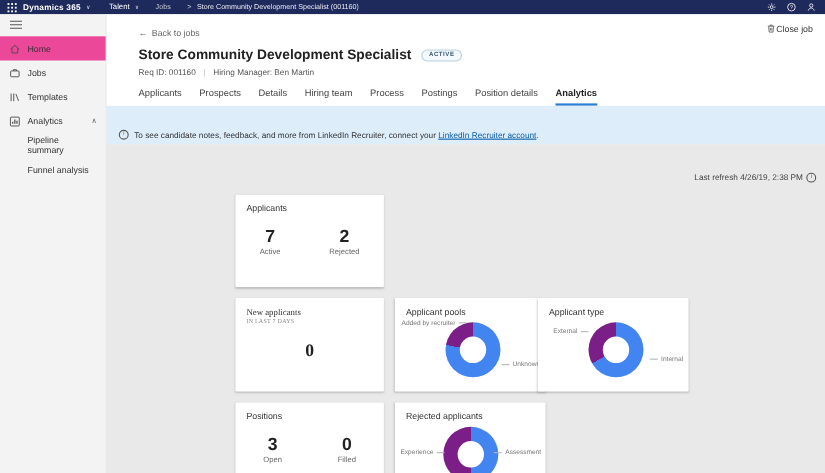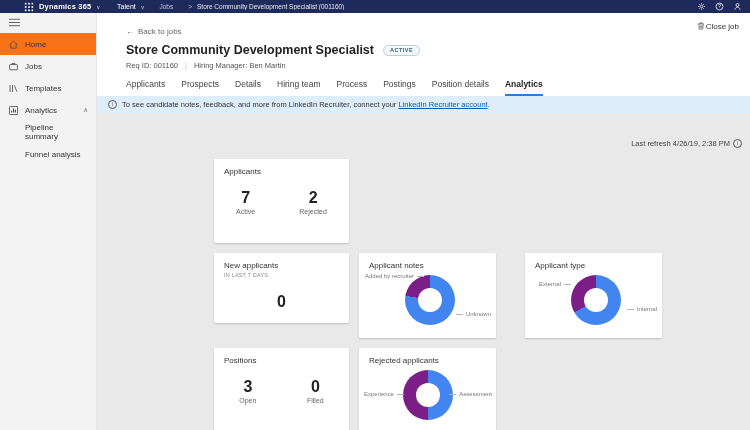--- a/index.html
+++ b/index.html
@@ -8,7 +8,7 @@
 
   
   .topbar{height:13px;background:#1f2a5c;color:#fff;display:flex;align-items:center;
-    padding:0 8px 0 24px;gap:5px;font-size:7px;}
+    padding:0 8px 0 6px;gap:5px;font-size:7px;}
   .topbar .waffle{width:10px;height:10px;display:block;}
   .topbar .app{font-weight:bold;font-size:7.5px;letter-spacing:.2px;}
   .topbar .caret{font-size:5px;opacity:.85;}

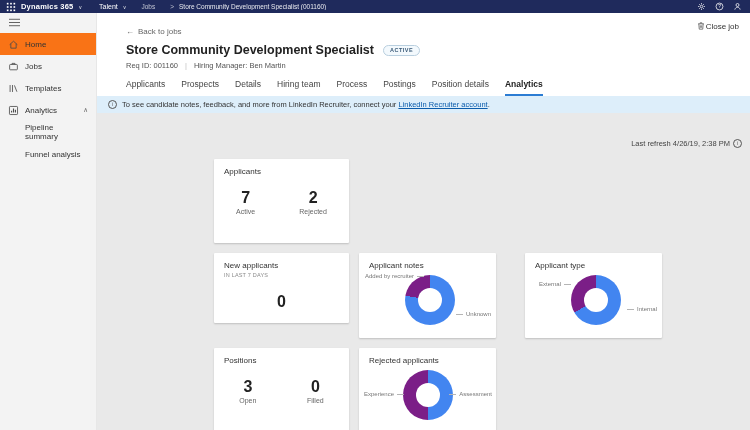--- a/index.html
+++ b/index.html
@@ -23,7 +23,7 @@
   .sidebar{width:96px;flex-shrink:0;background:#f3f3f3;font-size:8px;color:#333;border-right:1px solid #e7e7e7;}
   .hamburger{padding:5px 9px 4px;color:#555;}
   .nav-item{display:flex;align-items:center;gap:6px;height:22px;padding:0 8px;cursor:default;}
-  .nav-item.selected{background:#f97316;}
+  .nav-item.selected{background:#ec4899;}
   .nav-item .nicon{width:11px;height:11px;flex-shrink:0;display:block;}
   .nav-item.sub{padding-left:25px;}
   .nav-item .chev{margin-left:auto;font-size:6.5px;color:#666;}

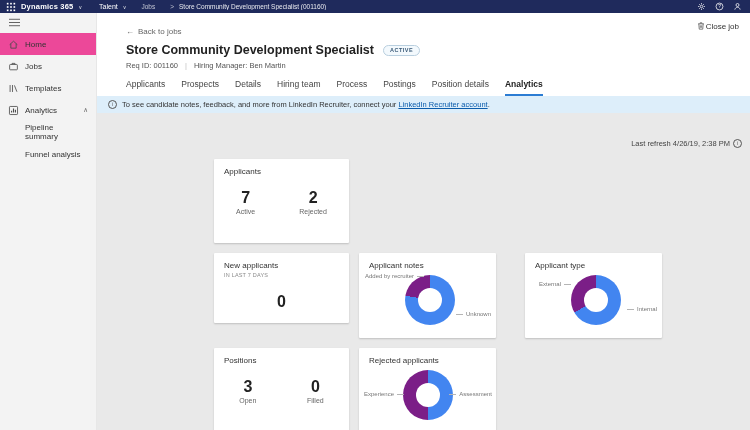--- a/index.html
+++ b/index.html
@@ -47,7 +47,7 @@
 
   
   .banner{background:#ddeefa;display:flex;align-items:center;gap:5px;
-    padding:4px 8px 4px 11px;font-size:7.5px;color:#333;}
+    padding:22px 8px 4px 11px;font-size:7.5px;color:#333;}
   .banner a{color:#0b5cab;text-decoration:underline;cursor:pointer;}
   .info-i{width:7px;height:7px;border:1px solid #555;border-radius:50%;display:inline-flex;
     align-items:center;justify-content:center;flex-shrink:0;}

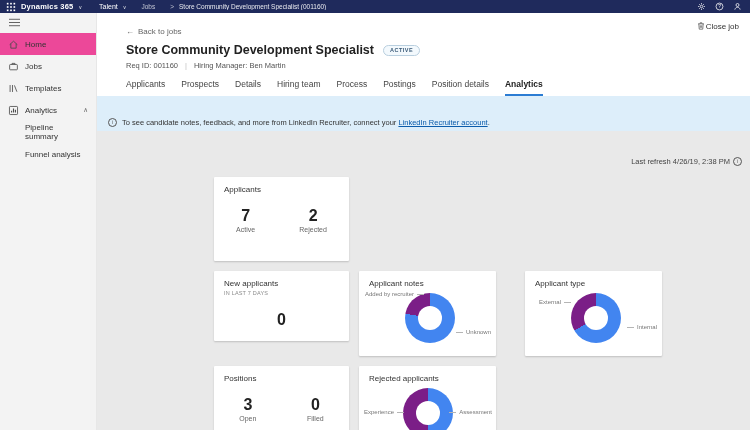--- a/index.html
+++ b/index.html
@@ -236,7 +236,7 @@
         </div>
 
 
-        <div class="card" style="left:117px;top:140px;width:135px;height:70px;">
+        <div class="card" style="left:117px;top:140px;width:135px;height:85px;font-family:Liberation Serif, serif;">
           <div class="card-title">New applicants</div>
           <div class="card-sub">IN LAST 7 DAYS</div>
           <div class="big-value">0</div>

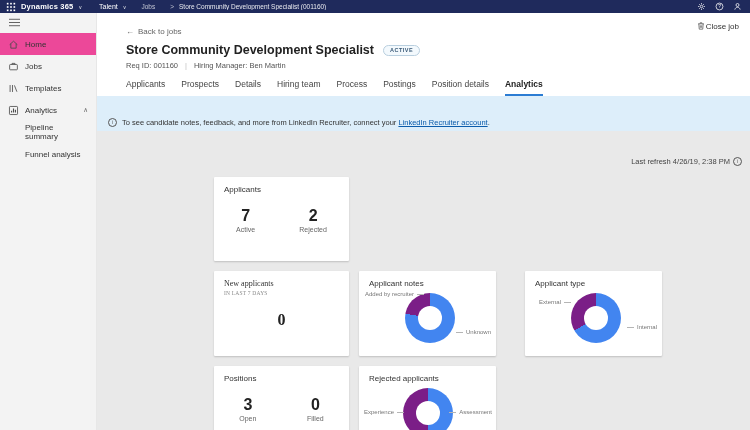--- a/index.html
+++ b/index.html
@@ -243,7 +243,7 @@
         </div>
 
         <div class="card" style="left:262px;top:140px;width:137px;height:85px;">
-          <div class="card-title">Applicant notes</div>
+          <div class="card-title">Applicant pools</div>
           <div class="donut" style="left: 46px; top: 22px; background: conic-gradient(rgb(66, 133, 240) 0deg, rgb(66, 133, 240) 280deg, rgb(123, 30, 135) 280deg, rgb(123, 30, 135) 360deg);"></div>
           <span class="dlabel dlabel-left" style="left:6px;top:20px;">Added by recruiter</span>
           <span class="dlabel dlabel-right" style="right:5px;top:58px;">Unknown</span>

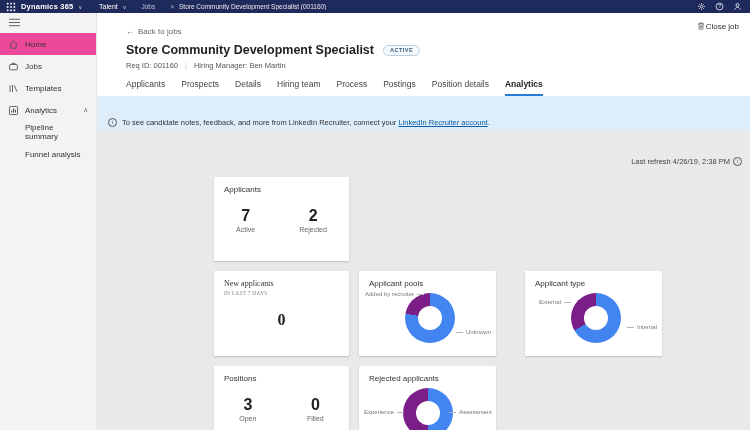--- a/index.html
+++ b/index.html
@@ -249,7 +249,7 @@
           <span class="dlabel dlabel-right" style="right:5px;top:58px;">Unknown</span>
         </div>
 
-        <div class="card" style="left:428px;top:140px;width:137px;height:85px;">
+        <div class="card" style="left:392px;top:140px;width:137px;height:85px;">
           <div class="card-title">Applicant type</div>
           <div class="donut" style="left: 46px; top: 22px; background: conic-gradient(rgb(66, 133, 240) 0deg, rgb(66, 133, 240) 240deg, rgb(123, 30, 135) 240deg, rgb(123, 30, 135) 360deg);"></div>
           <span class="dlabel dlabel-left" style="left:14px;top:28px;">External</span>

